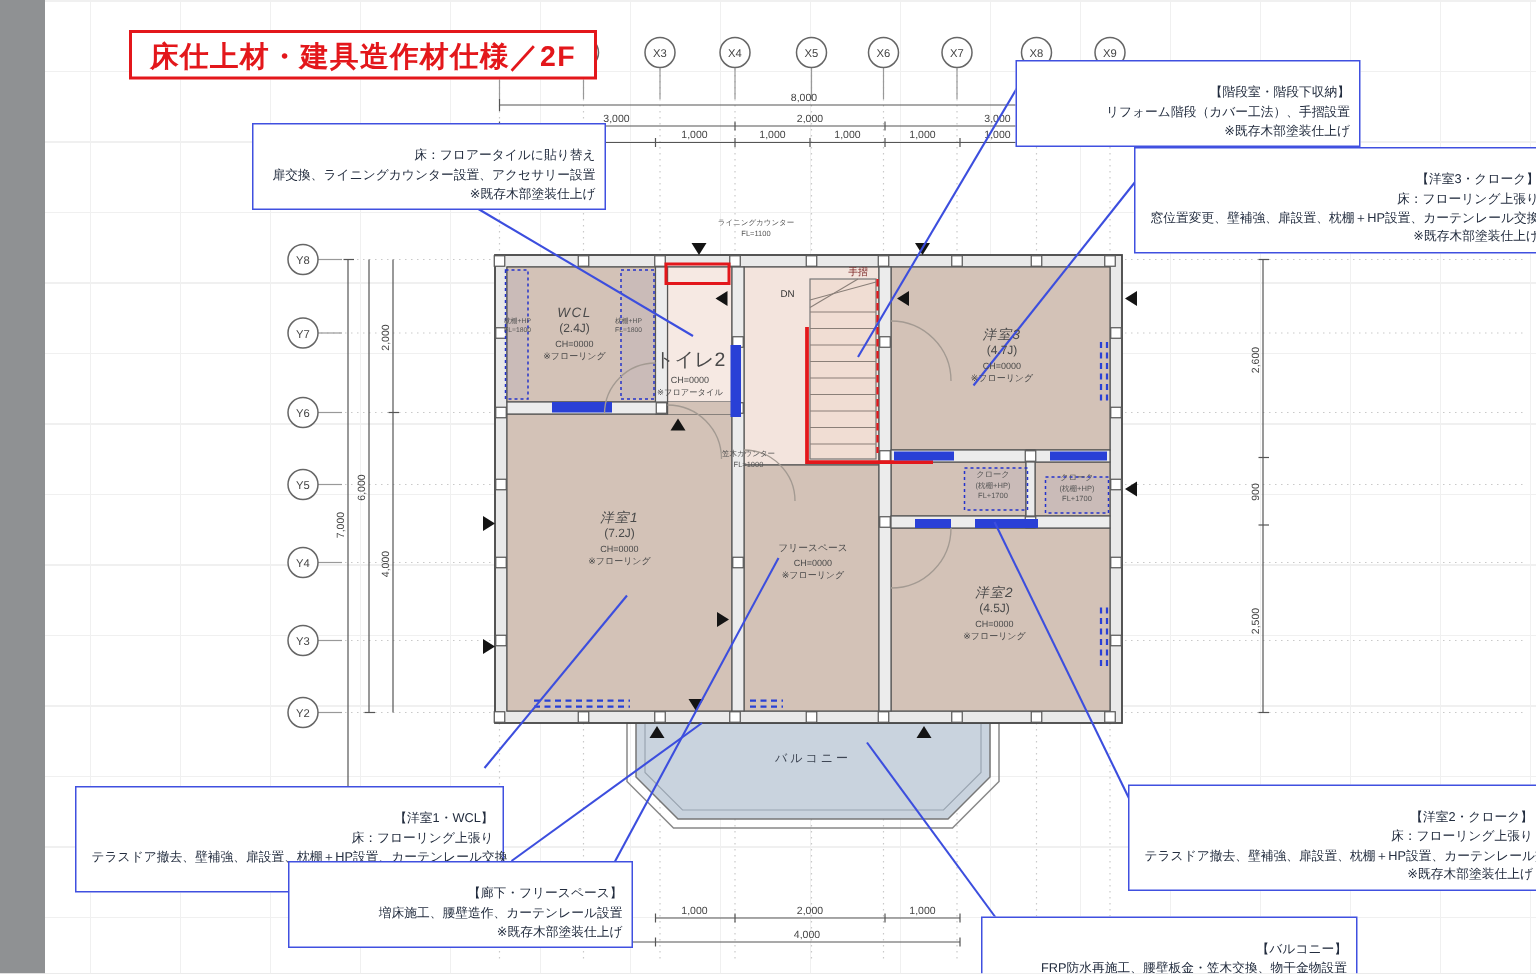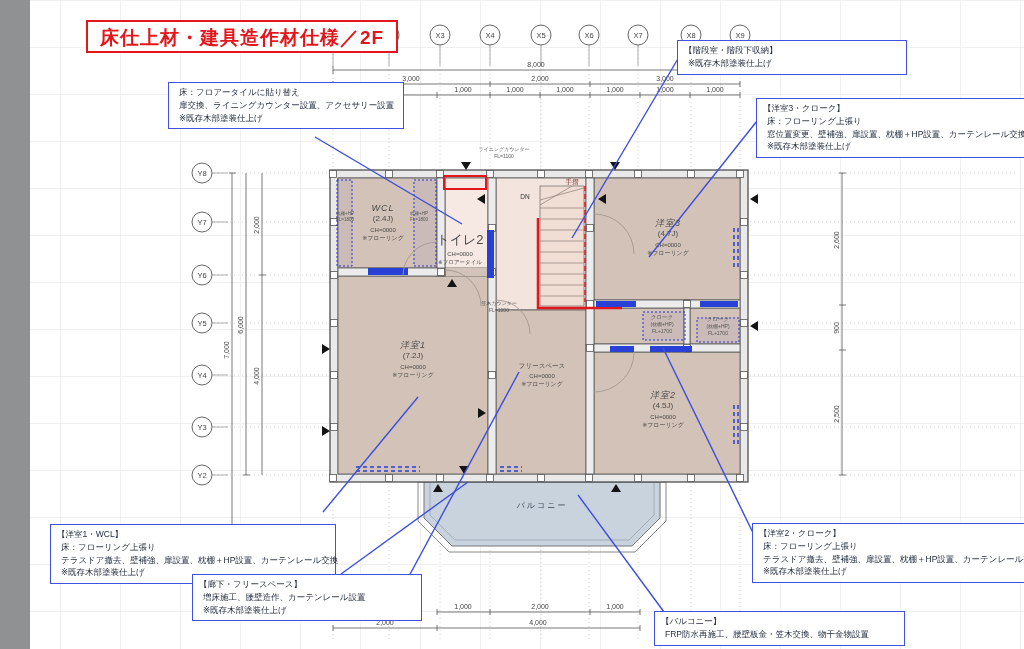--- a/index.html
+++ b/index.html
@@ -20,8 +20,8 @@
   }
   .callout{
     position:absolute;background:#fff;border:1.5px solid #4050e0;
-    padding:3px 6px 4px;font-size:8.5px;line-height:1.5;color:#232d3f;
-    white-space:nowrap;z-index:6;
+    padding:14px 6px 4px;font-size:8.5px;line-height:1.5;color:#232d3f;
+    white-space:nowrap;z-index:6;text-align:right;
   }
   .callout .cl{padding-left:4px;}
   .rl{position:absolute;text-align:center;color:#4a4a4a;z-index:4;line-height:1.25;}

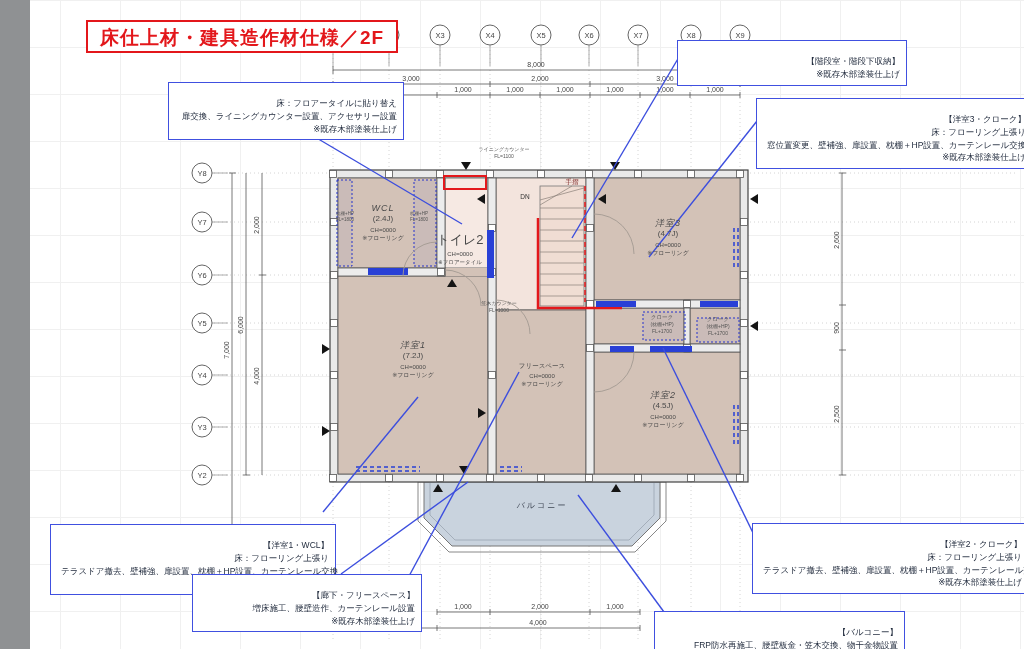--- a/index.html
+++ b/index.html
@@ -431,6 +431,7 @@
   </div>
   <div class="callout" style="left:677px;top:40px;width:216px">
     <div>【階段室・階段下収納】</div>
+    <div class="cl">リフォーム階段（カバー工法）、手摺設置</div>
     <div class="cl">※既存木部塗装仕上げ</div>
   </div>
   <div class="callout" style="left:756px;top:98px;width:263px">

